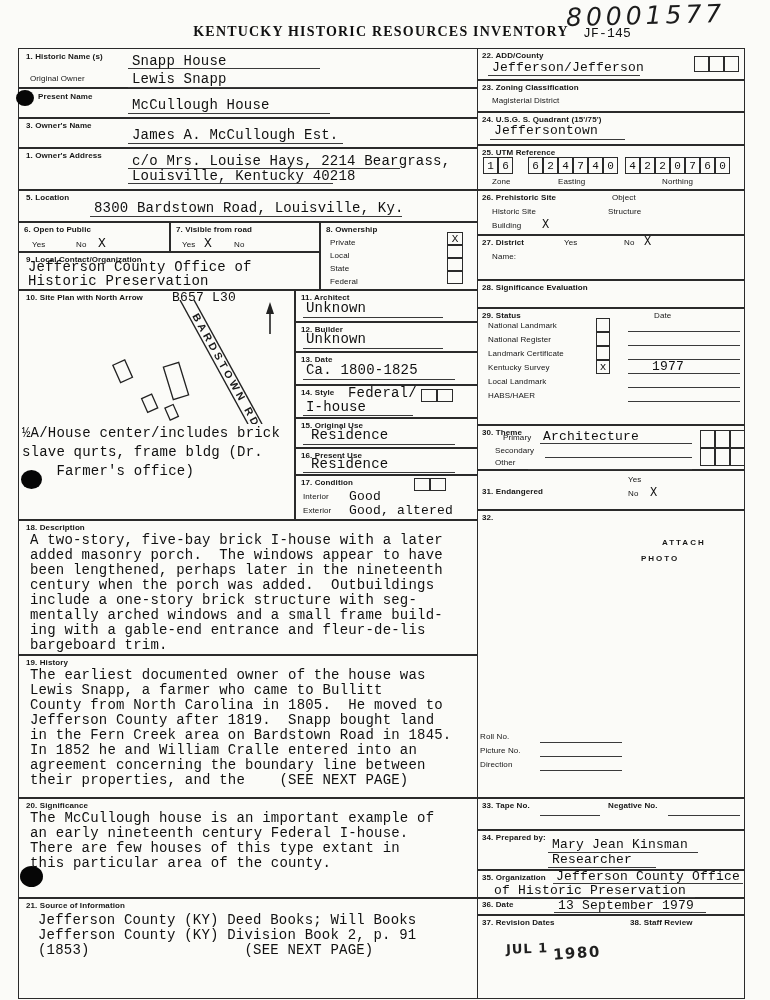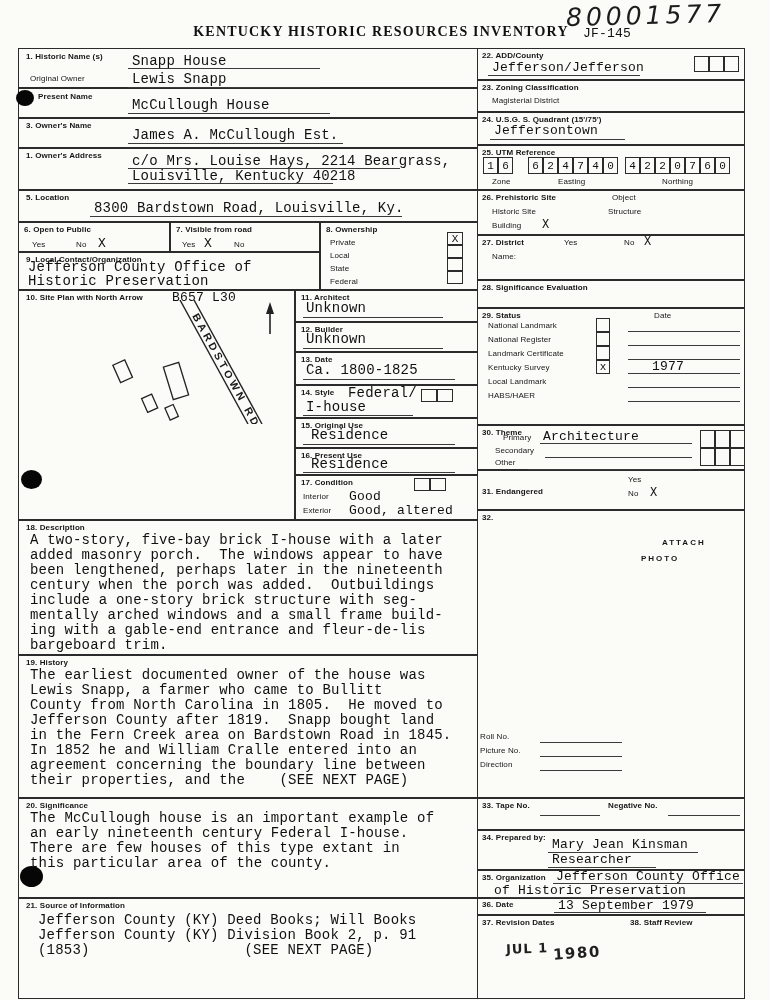--- a/index.html
+++ b/index.html
@@ -137,6 +137,9 @@
     <rect x="124" y="96" width="11" height="15" transform="rotate(-24 129 103)" fill="none" stroke="#222" stroke-width="1.3"></rect>
     <rect x="147" y="106" width="9" height="13" transform="rotate(-24 151 112)" fill="none" stroke="#222" stroke-width="1.3"></rect>
   </svg>
+  <div class="type" style="left:22px;top:424px;line-height:19px;">½A/House center/includes brick
+slave qurts, frame bldg (Dr.
+    Farmer's office)</div>
 
   <div class="lbl" style="left:301px;top:293px;">11. Architect</div>
   <div class="type" style="left:306px;top:301px;">Unknown</div>

